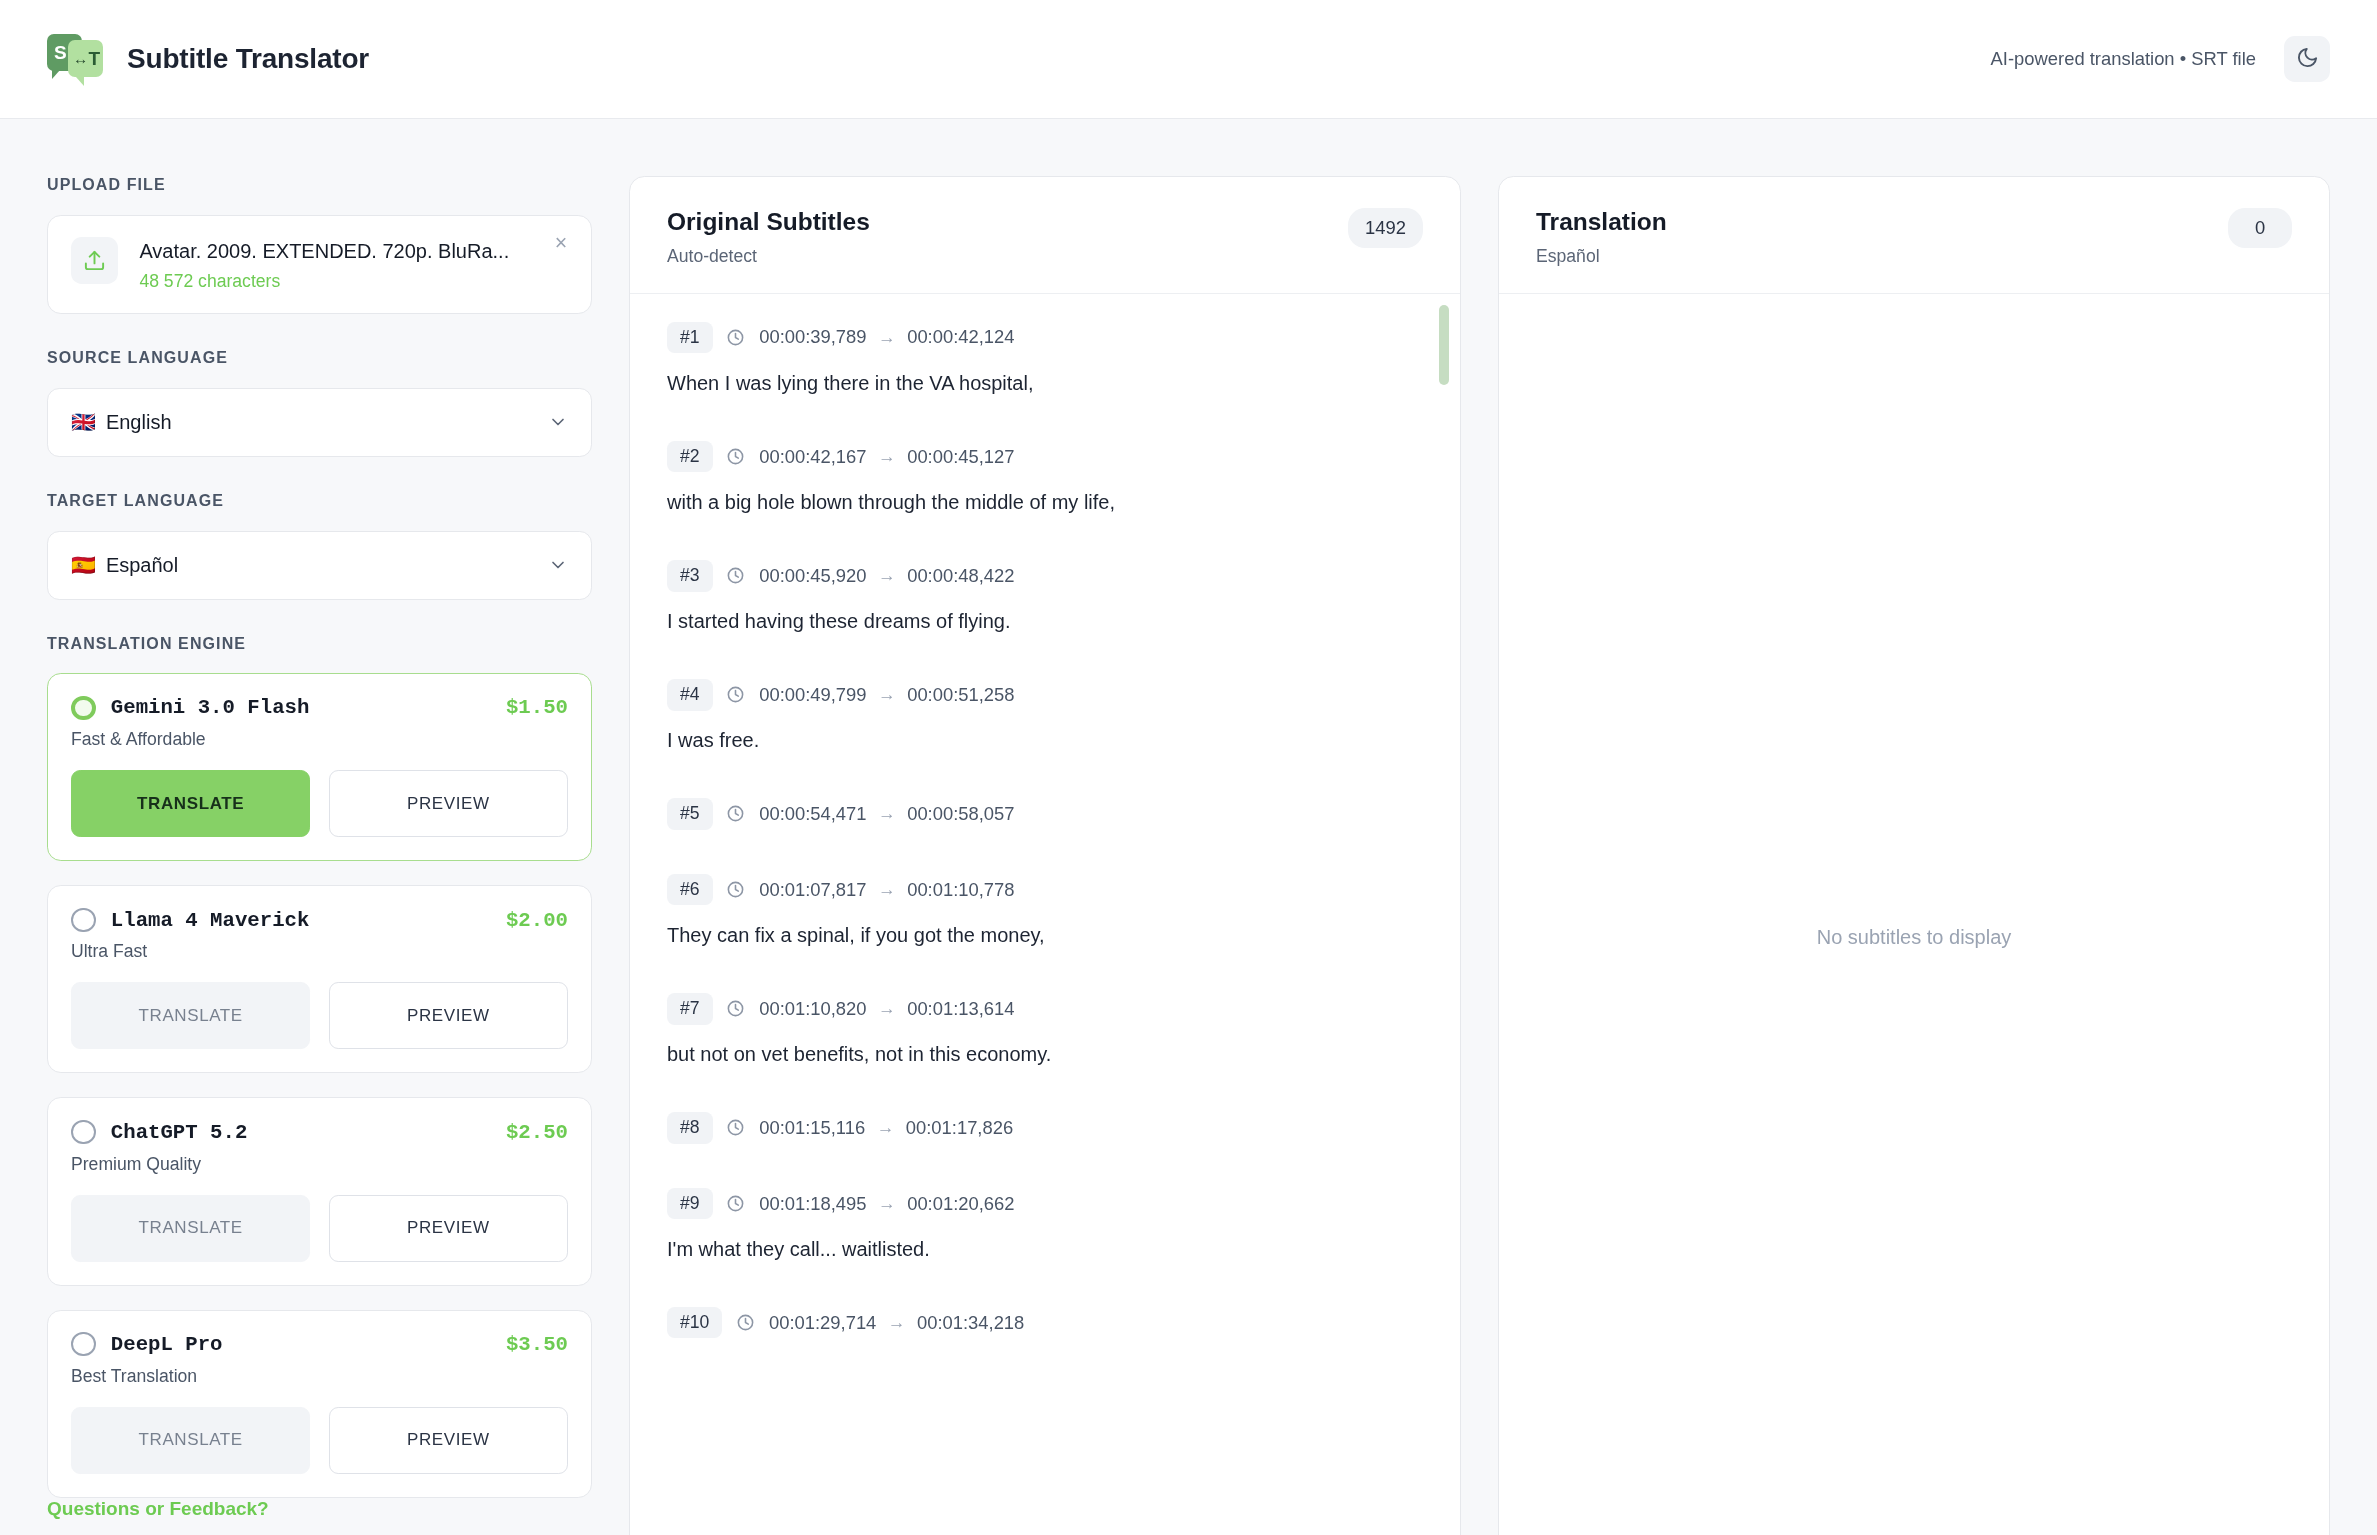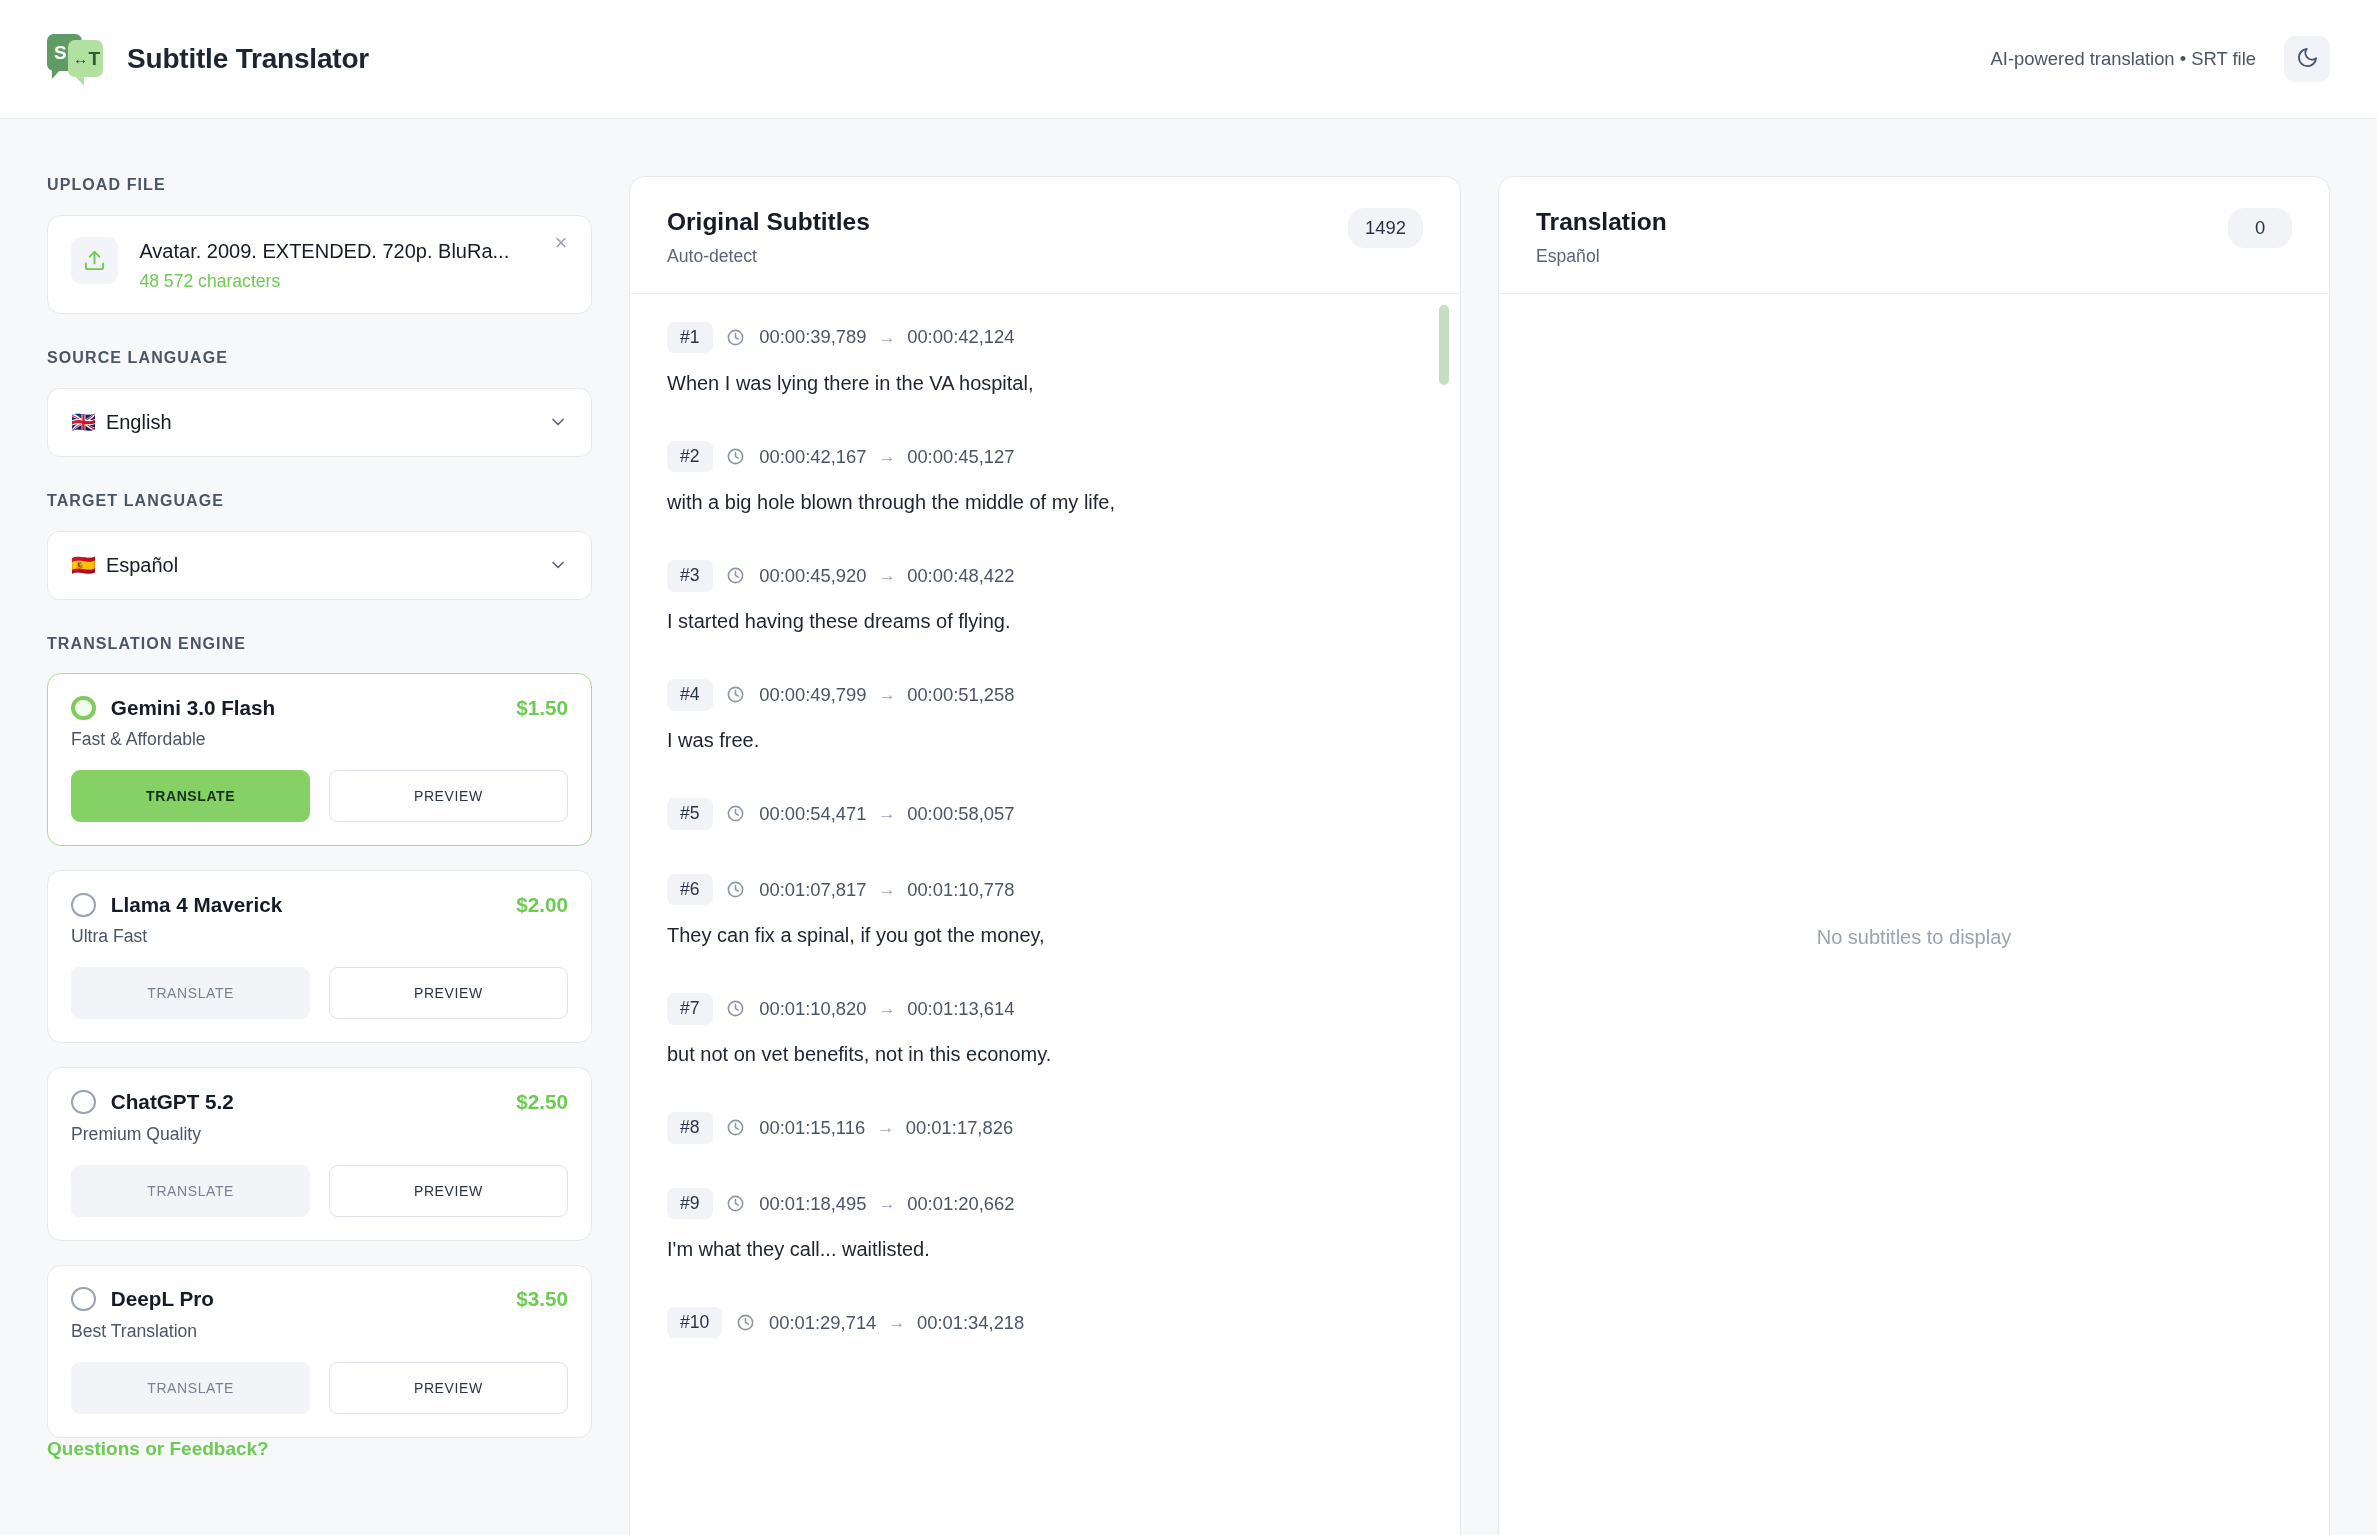--- a/index.html
+++ b/index.html
@@ -194,6 +194,7 @@
     align-items: center;
     justify-content: space-between;
     margin-bottom: 9.2px;
+    font-family: Liberation Mono, monospace;
   }
   .engine-id { display: flex; align-items: center; gap: 15.3px; }
   .radio {

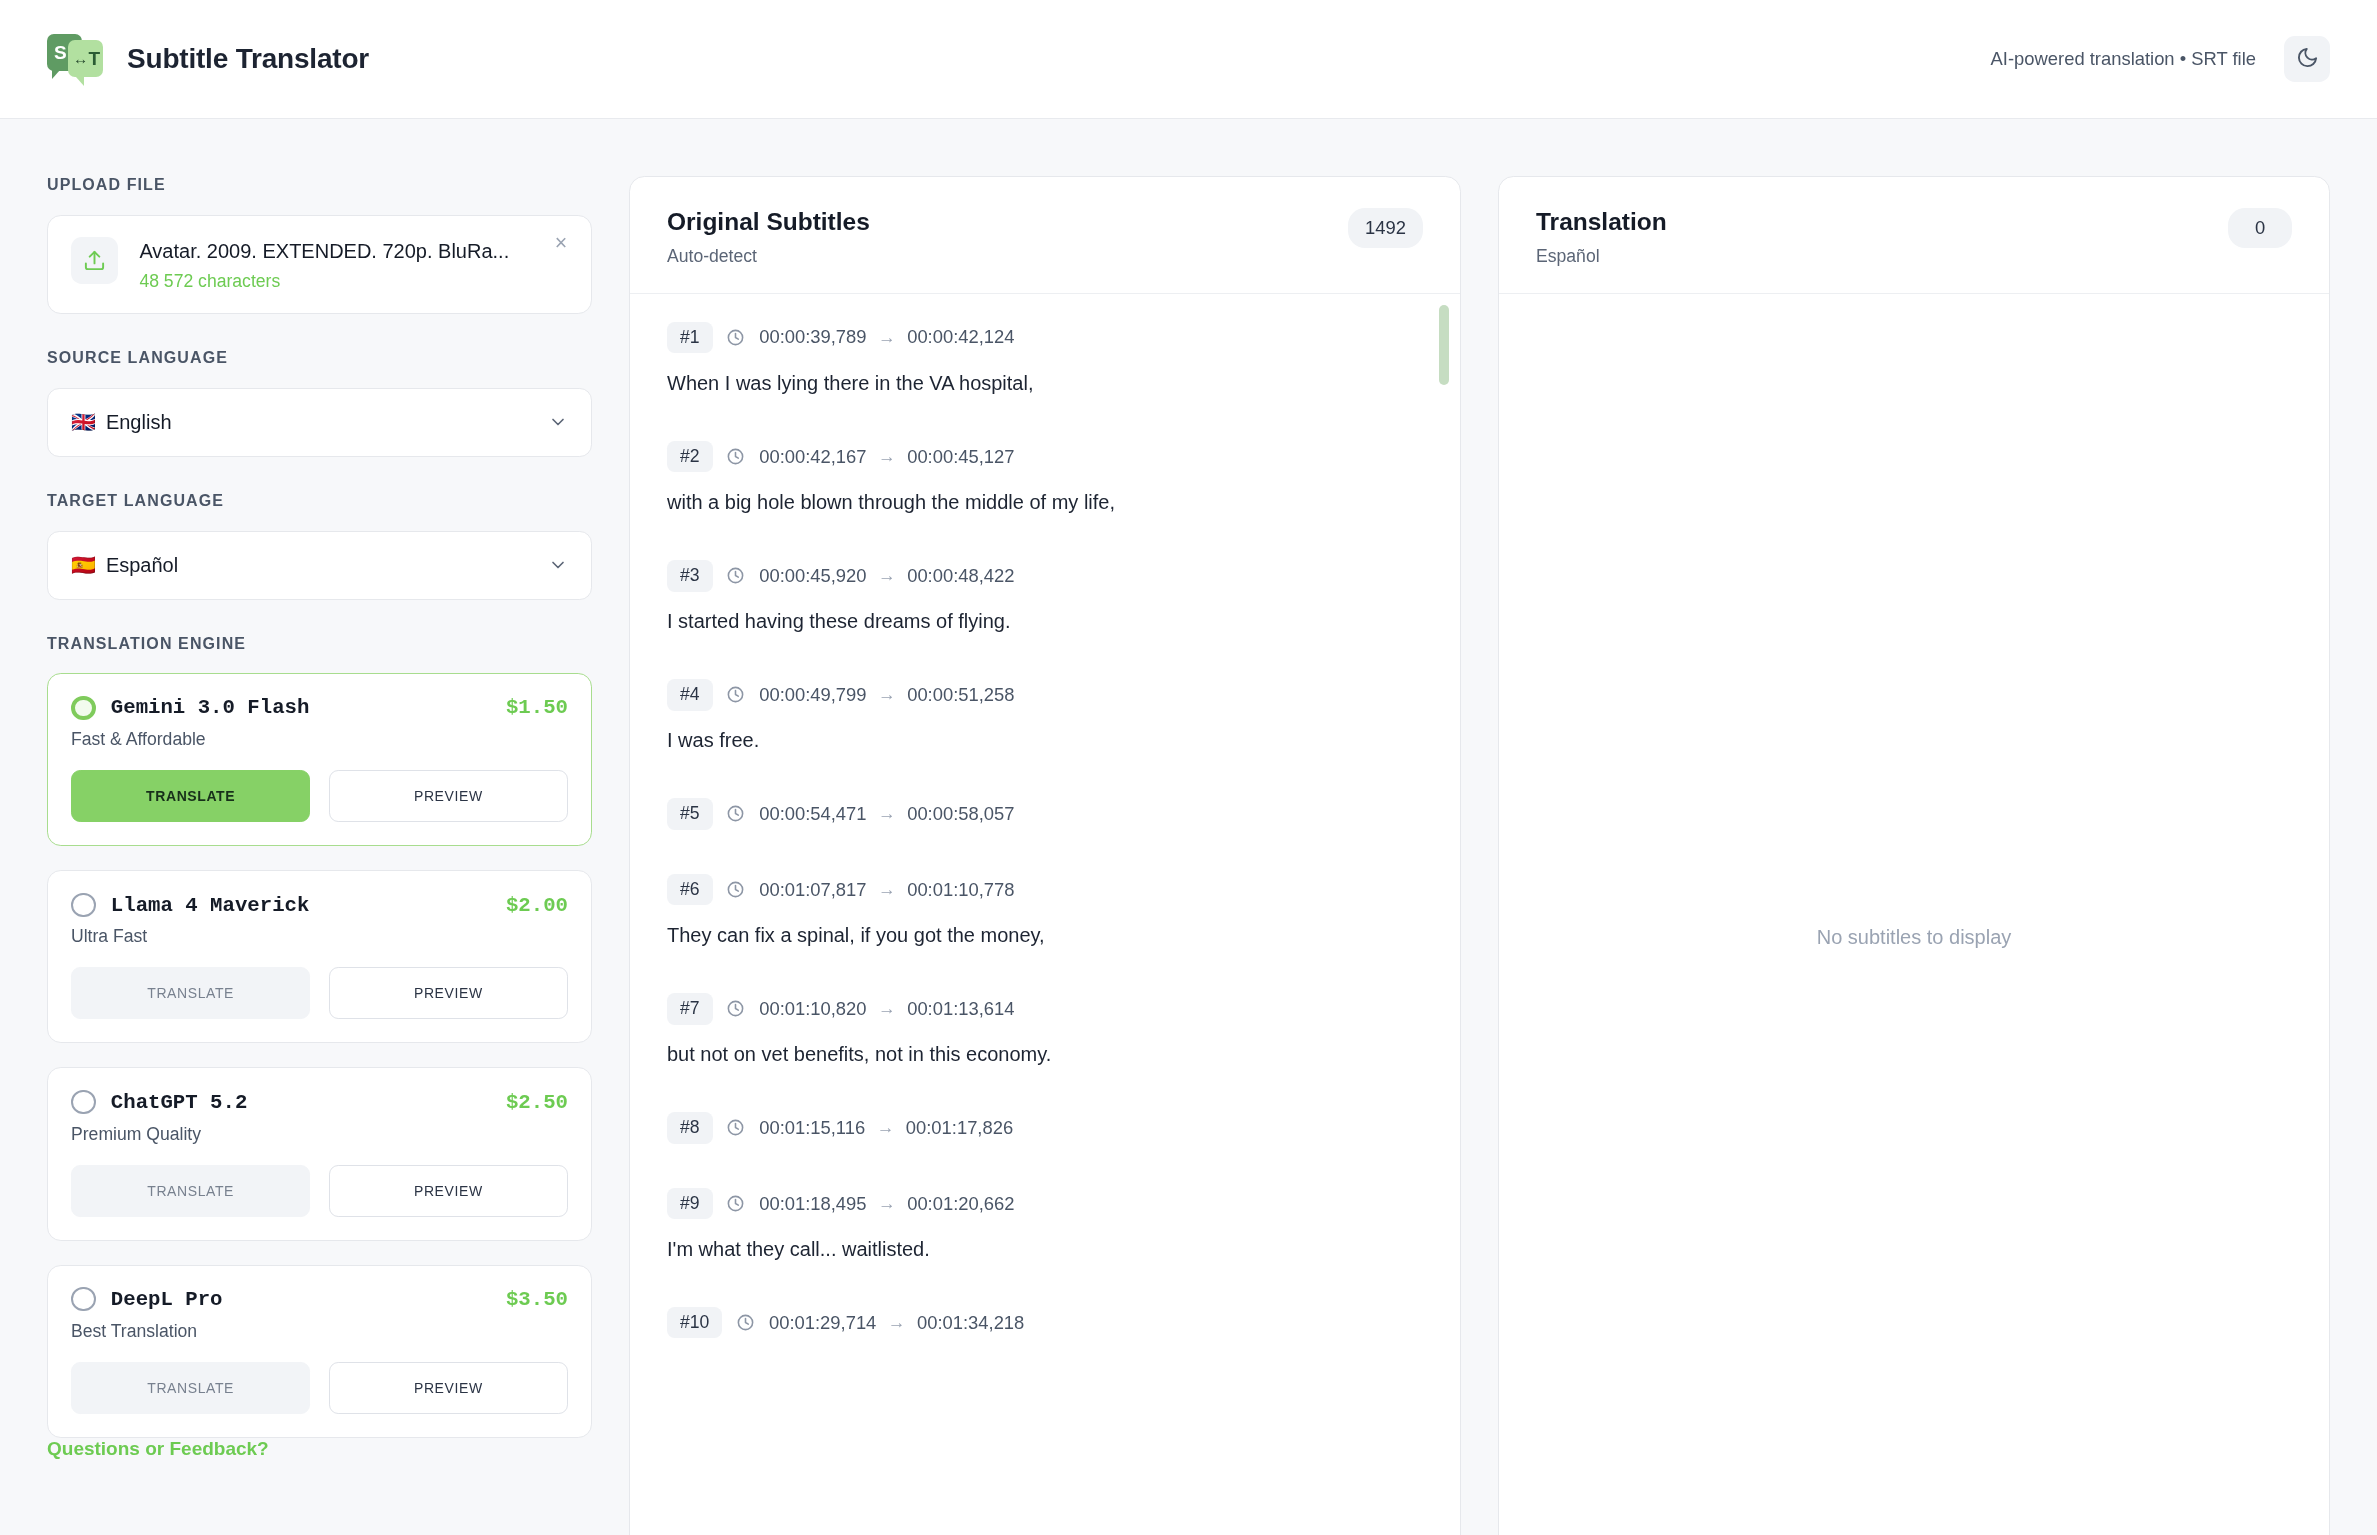--- a/index.html
+++ b/index.html
@@ -226,9 +226,9 @@
   .engine-actions { display: flex; gap: 18.4px; }
   .btn {
     flex: 1 1 0;
-    height: 52px;
+    height: 67px;
     border-radius: 9.2px;
-    font-size: 14px;
+    font-size: 17px;
     font-weight: bold;
     letter-spacing: 0.6px;
     cursor: pointer;

